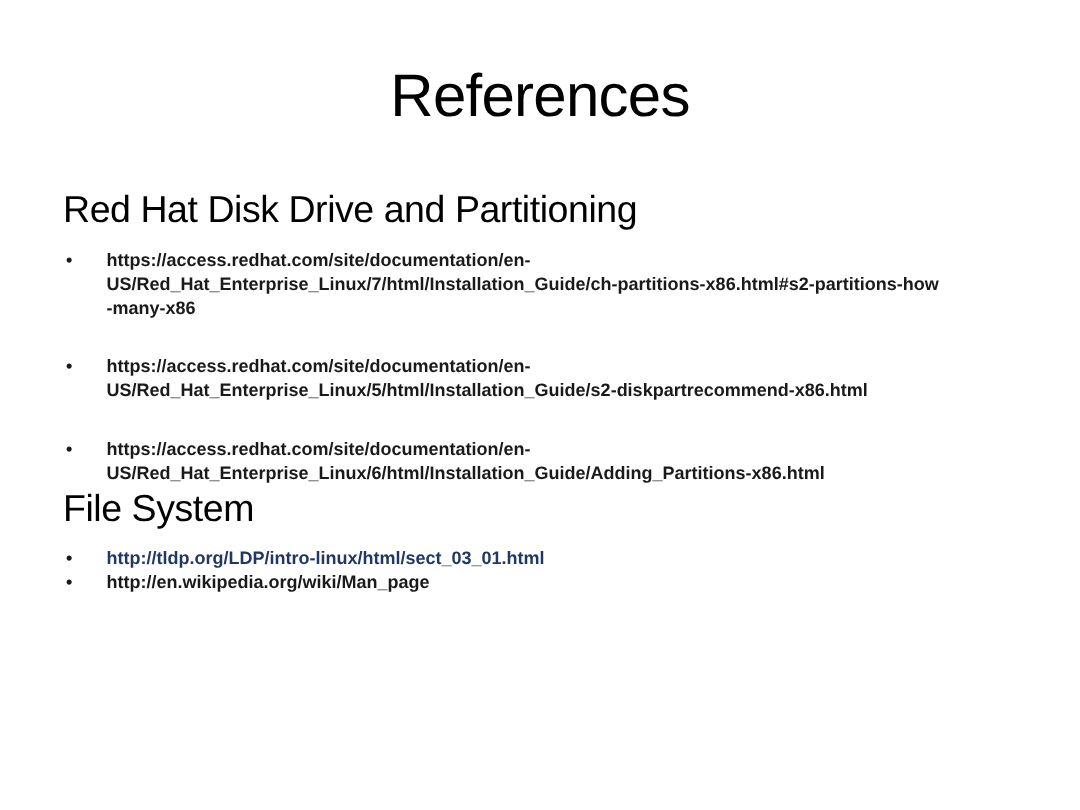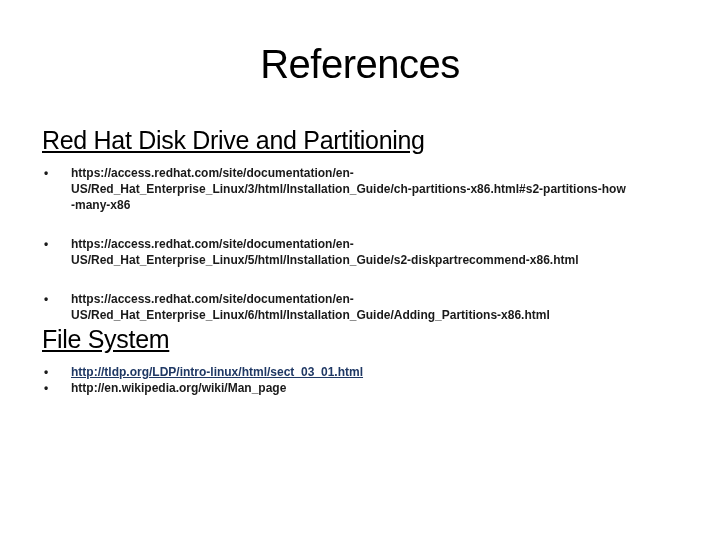--- a/index.html
+++ b/index.html
@@ -41,7 +41,6 @@
     margin: 0 0 9px 0;
     color: #000000;
     letter-spacing: -0.3px;
-    text-decoration: underline;
   }
   .section + .section .section-heading {
   }

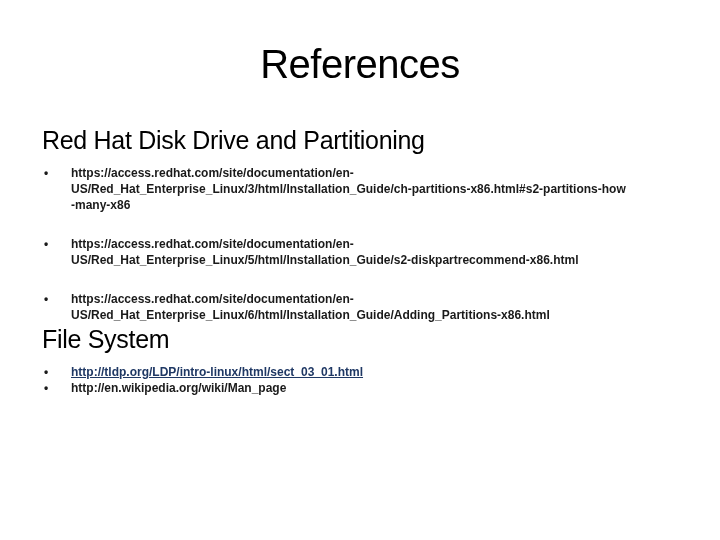--- a/index.html
+++ b/index.html
@@ -94,7 +94,7 @@
         <div class="bullet">
           <span class="bullet-dot">•</span>
           <span class="bullet-line">https://access.redhat.com/site/documentation/en-</span>
-          <span class="bullet-line">US/Red_Hat_Enterprise_Linux/3/html/Installation_Guide/ch-partitions-x86.html#s2-partitions-how</span>
+          <span class="bullet-line">US/Red_Hat_Enterprise_Linux/7/html/Installation_Guide/ch-partitions-x86.html#s2-partitions-how</span>
           <span class="bullet-line">-many-x86</span>
         </div>
 

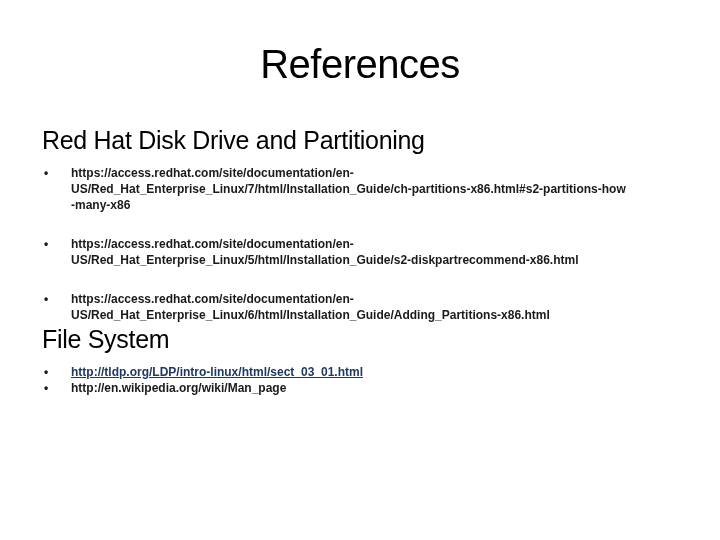--- a/index.html
+++ b/index.html
@@ -74,7 +74,6 @@
   }
   a.url-link {
     color: var(--link-color, #1F3864);
-    text-decoration: underline;
     cursor: pointer;
   }
 </style>

